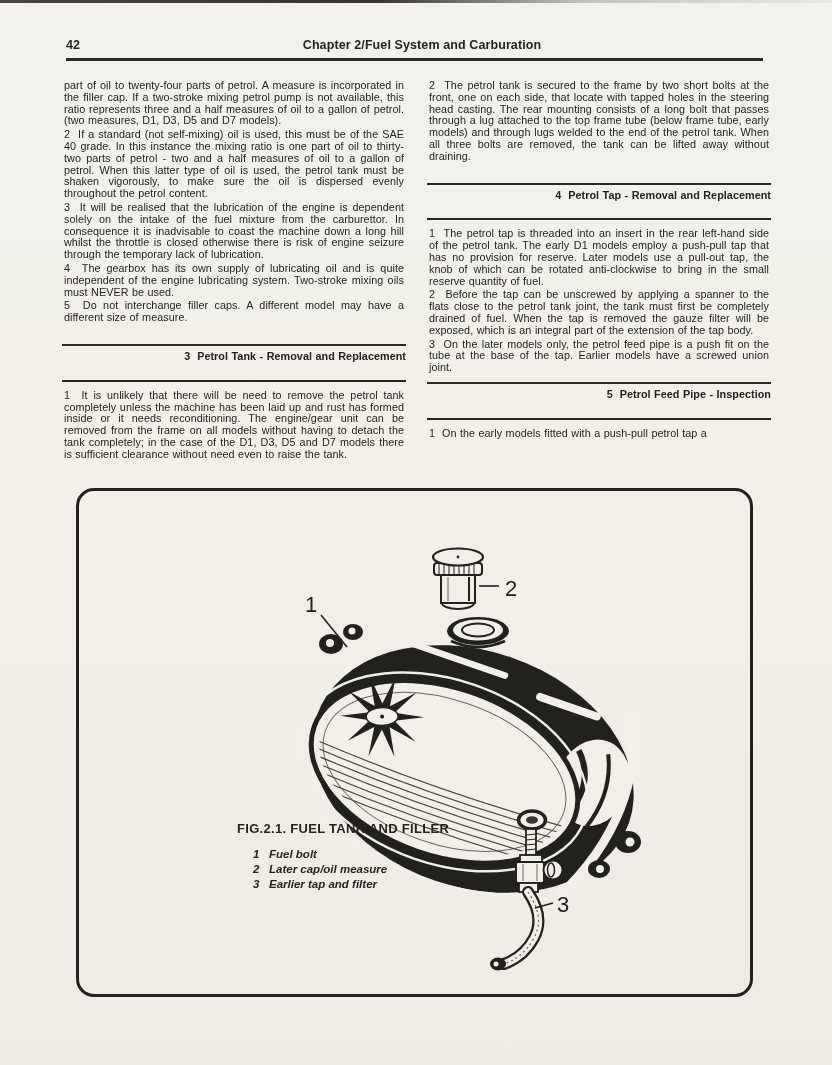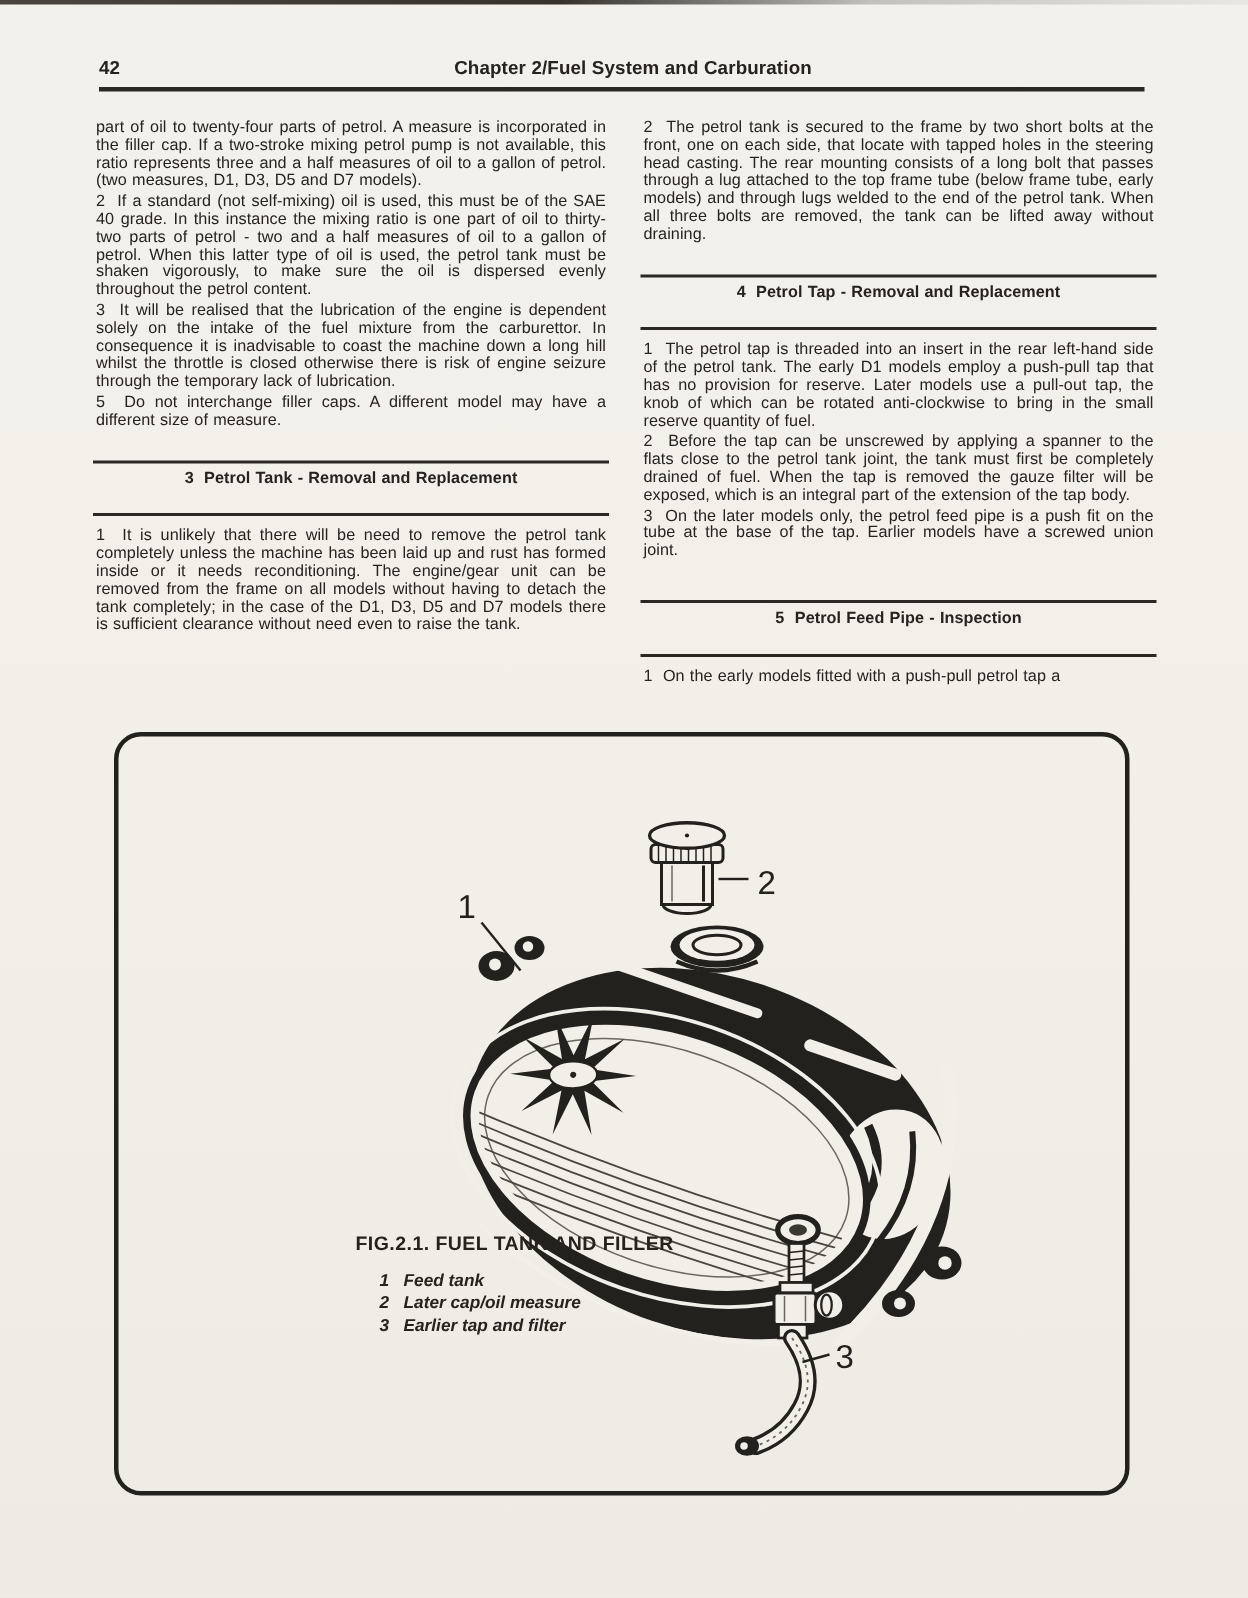--- a/index.html
+++ b/index.html
@@ -35,7 +35,7 @@
   .section-heading {
     margin:20px 0 8px 0; padding:5px 0 17px 0;
     border-top:2px solid #2b2824; border-bottom:2px solid #2b2824;
-    font-weight:bold; text-align:center;
+    font-weight:bold; text-align:right;
   }
   .section-heading.mt-lg { margin-top:26px; }
 

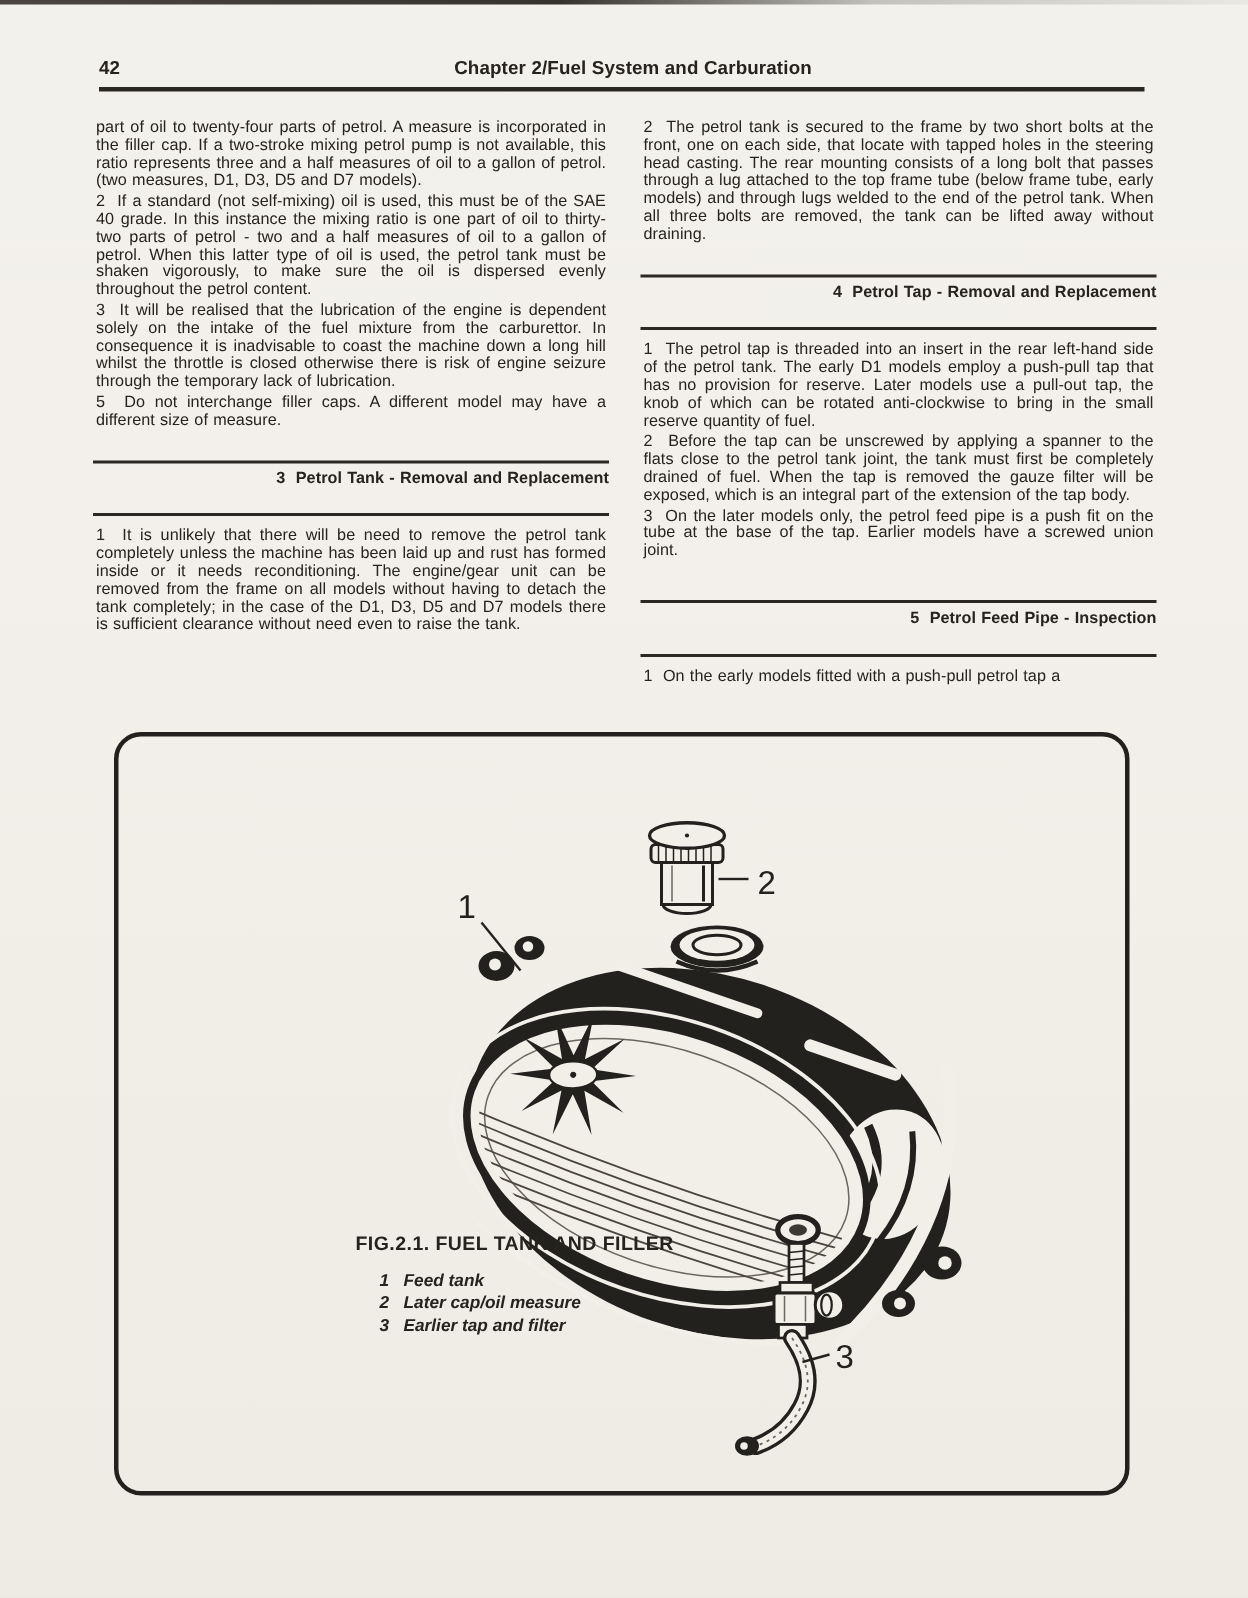--- a/index.html
+++ b/index.html
@@ -69,6 +69,7 @@
     <p>part of oil to twenty-four parts of petrol. A measure is incorporated in the filler cap. If a two-stroke mixing petrol pump is not available, this ratio represents three and a half measures of oil to a gallon of petrol. (two measures, D1, D3, D5 and D7 models).</p>
     <p>2&nbsp;&nbsp;If a standard (not self-mixing) oil is used, this must be of the SAE 40 grade. In this instance the mixing ratio is one part of oil to thirty-two parts of petrol - two and a half measures of oil to a gallon of petrol. When this latter type of oil is used, the petrol tank must be shaken vigorously, to make sure the oil is dispersed evenly throughout the petrol content.</p>
     <p>3&nbsp;&nbsp;It will be realised that the lubrication of the engine is dependent solely on the intake of the fuel mixture from the carburettor. In consequence it is inadvisable to coast the machine down a long hill whilst the throttle is closed otherwise there is risk of engine seizure through the temporary lack of lubrication.</p>
+    <p>4&nbsp;&nbsp;The gearbox has its own supply of lubricating oil and is quite independent of the engine lubricating system. Two-stroke mixing oils must NEVER be used.</p>
     <p>5&nbsp;&nbsp;Do not interchange filler caps. A different model may have a different size of measure.</p>
     <div class="section-heading">3&nbsp;&nbsp;Petrol Tank - Removal and Replacement</div>
     <p>1&nbsp;&nbsp;It is unlikely that there will be need to remove the petrol tank completely unless the machine has been laid up and rust has formed inside or it needs reconditioning. The engine/gear unit can be removed from the frame on all models without having to detach the tank completely; in the case of the D1, D3, D5 and D7 models there is sufficient clearance without need even to raise the tank.</p>

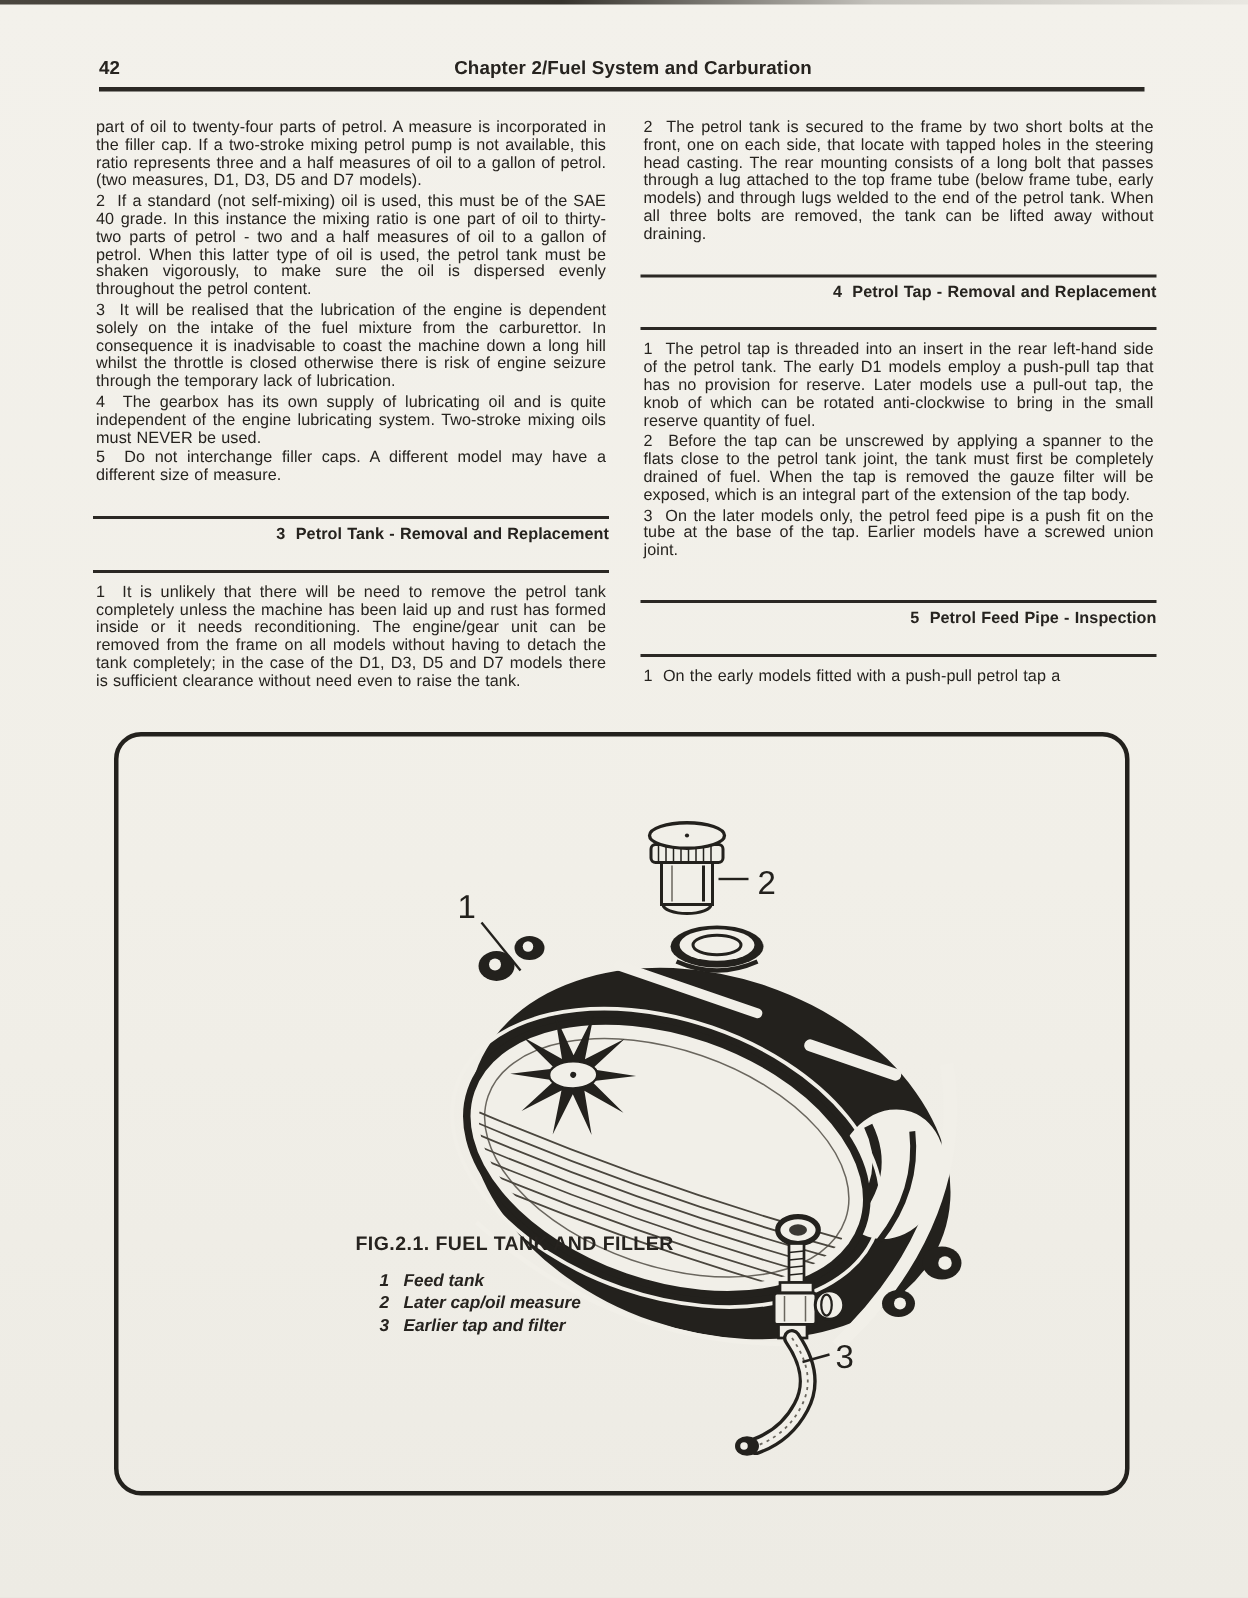--- a/index.html
+++ b/index.html
@@ -37,7 +37,7 @@
     border-top:2px solid #2b2824; border-bottom:2px solid #2b2824;
     font-weight:bold; text-align:right;
   }
-  .section-heading.mt-lg { margin-top:26px; }
+  .section-heading.mt-lg { margin-top:8px; }
 
   .figure-box {
     position:absolute; left:76px; top:488px; width:677px; height:509px;

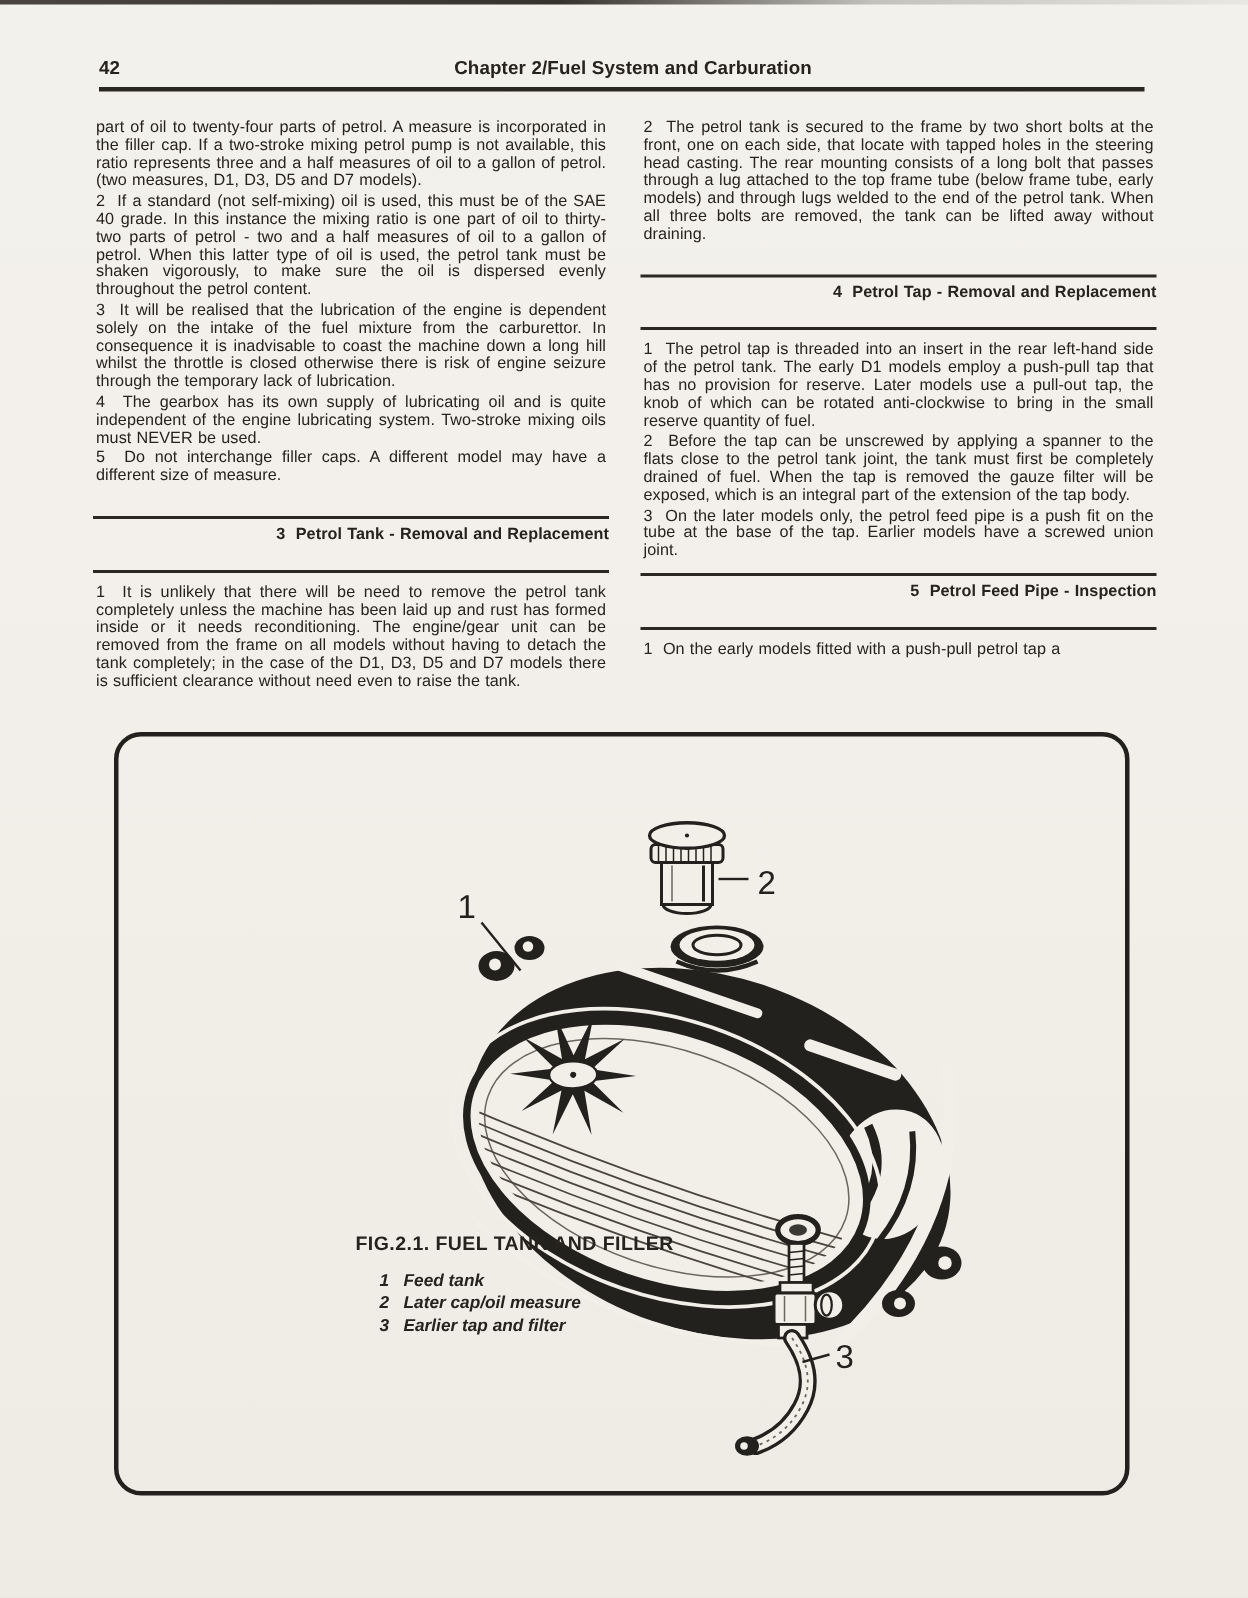--- a/index.html
+++ b/index.html
@@ -198,7 +198,7 @@
     <div class="fig-caption">FIG.2.1. FUEL TANK AND FILLER</div>
     <div class="fig-legend">
       <div>
-        <span class="num">1</span><span>Feed tank</span>
+        <span class="num">1</span><span>Fuel bolt</span>
       </div>
       <div>
         <span class="num">2</span><span>Later cap/oil measure</span>

